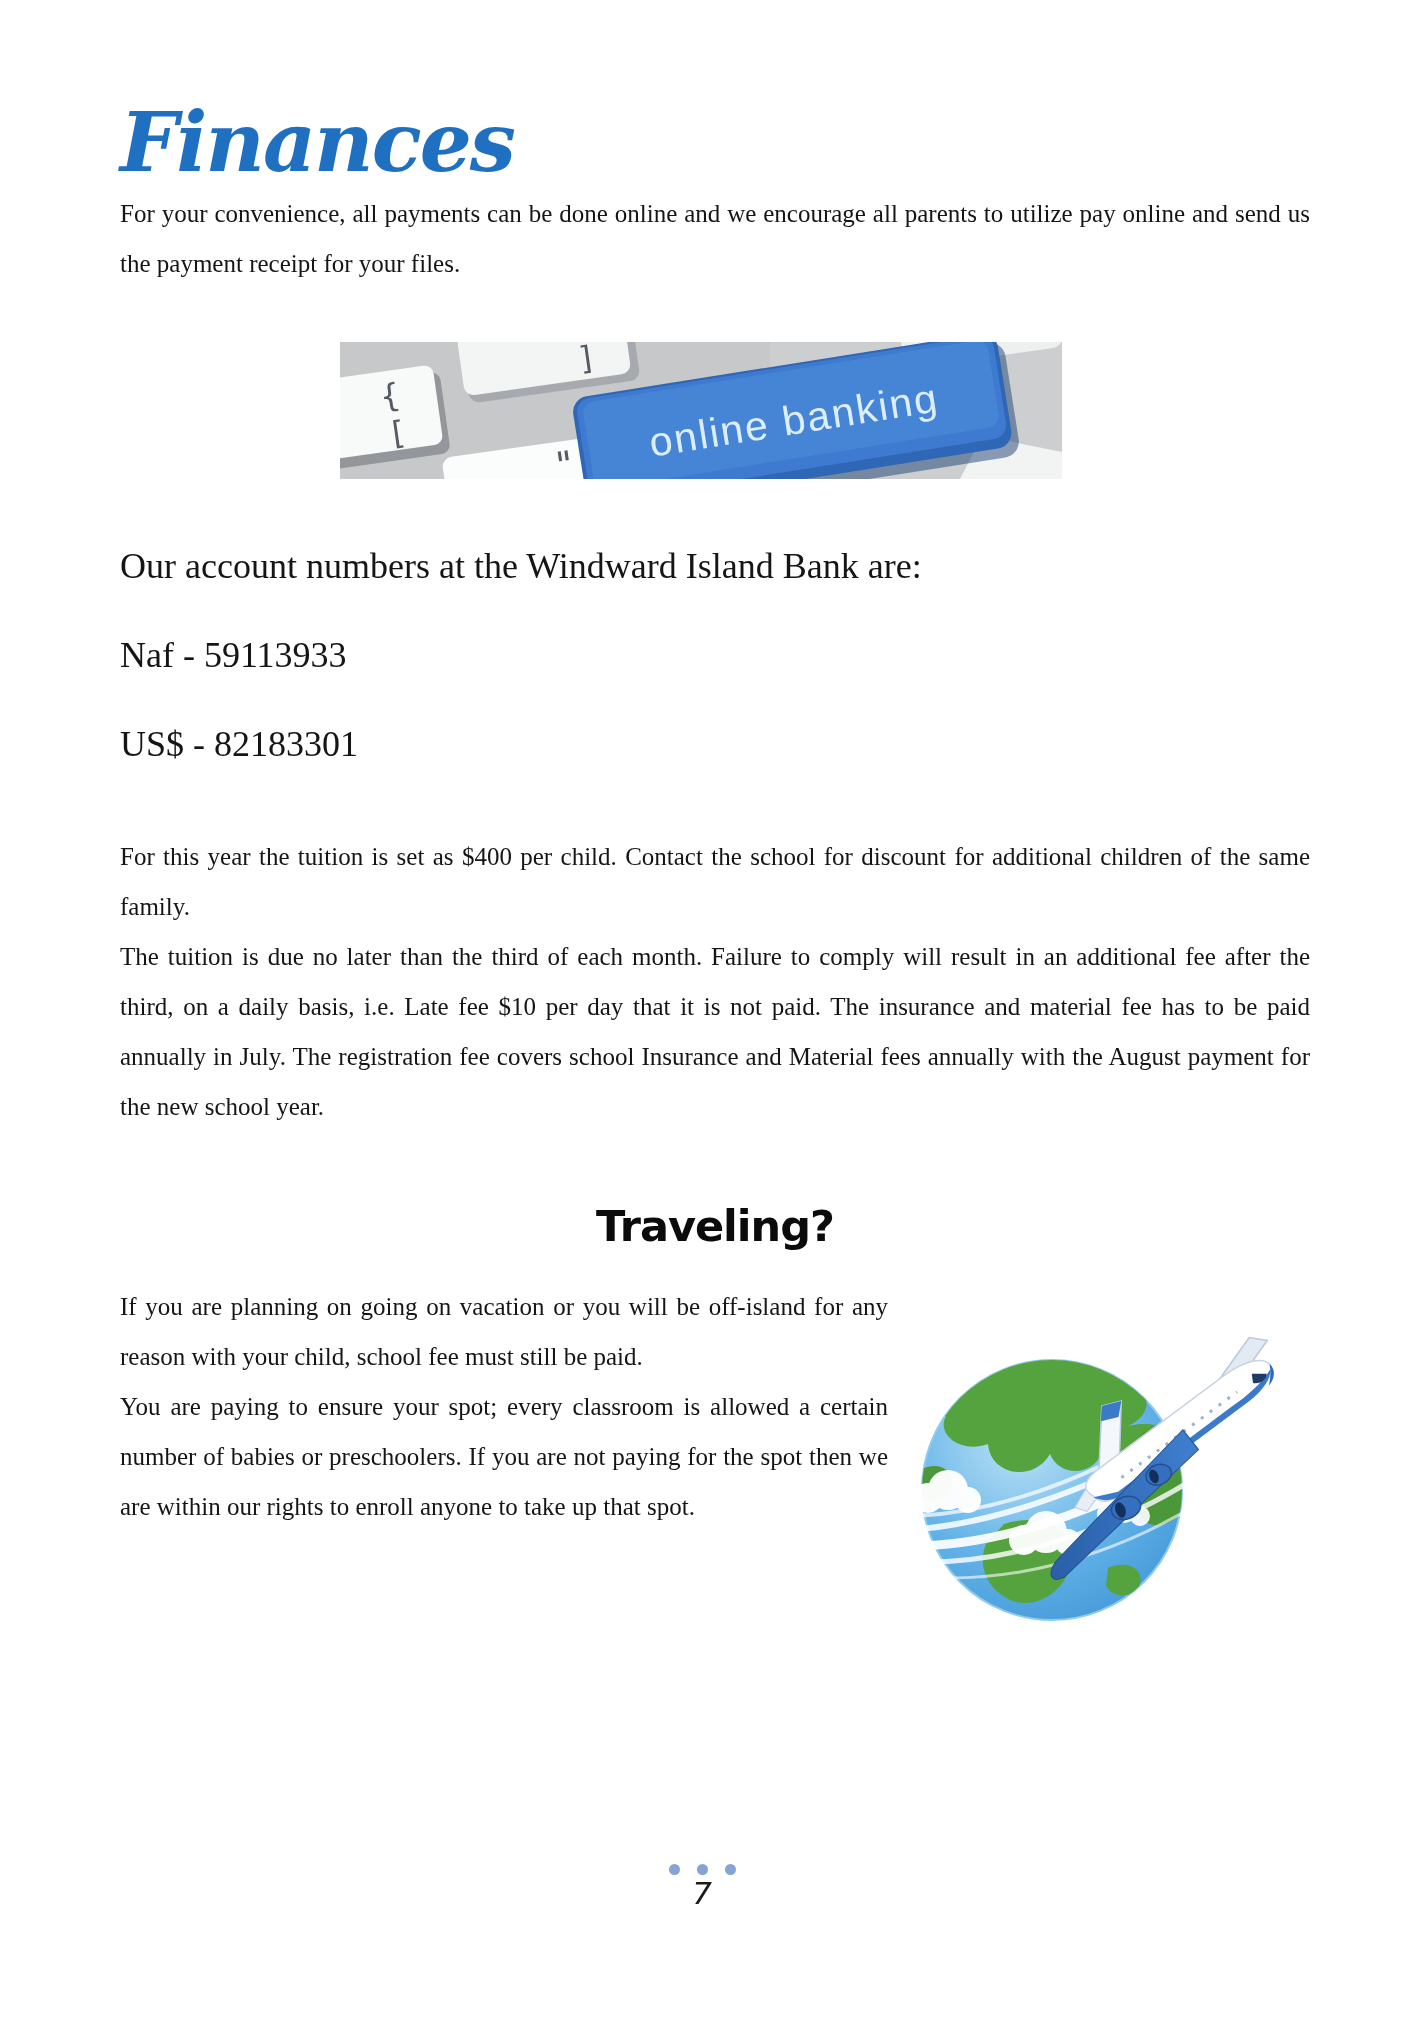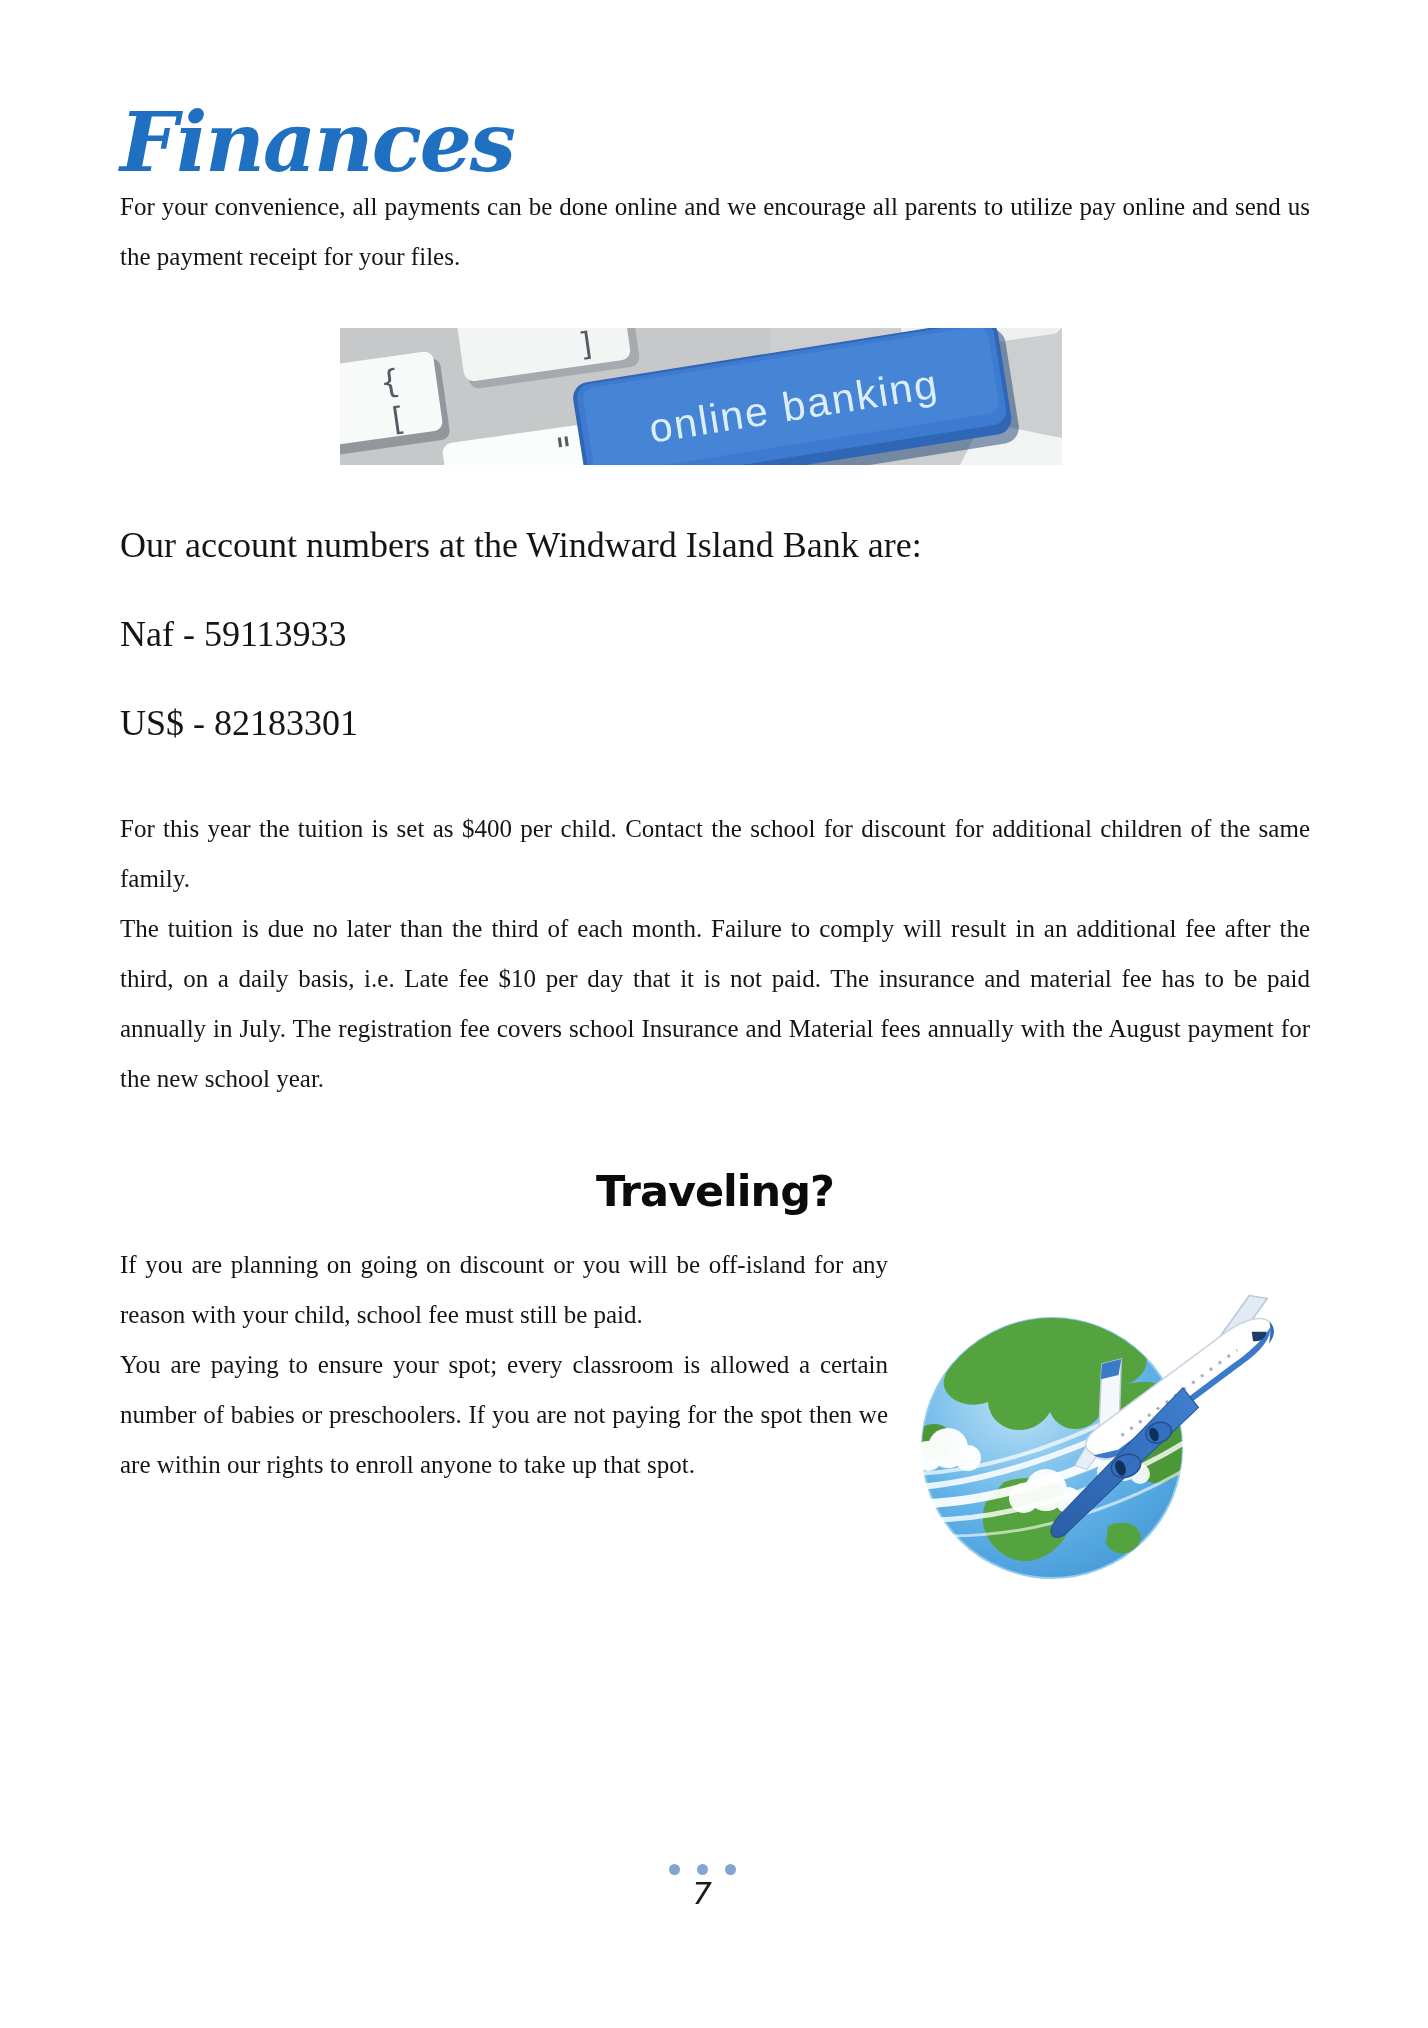--- a/index.html
+++ b/index.html
@@ -7,7 +7,7 @@
     width:1428px;height:2028px;position:relative;overflow:hidden;
     font-family:"Liberation Serif", serif;color:#151515;
   }
-  .page{box-sizing:border-box;width:1428px;height:2028px;padding:0 118px 0 120px;display:flex;flex-direction:column;}
+  .page{box-sizing:border-box;width:1428px;height:2028px;padding:0 118px 0 120px;display:flex;flex-direction:column;gap:7px;}
   .doc-title{
     font-family:"DejaVu Serif", serif;font-style:italic;font-weight:bold;
     font-size:82px;line-height:0.95;color:#1f70c1;margin:104px 0 0 0;

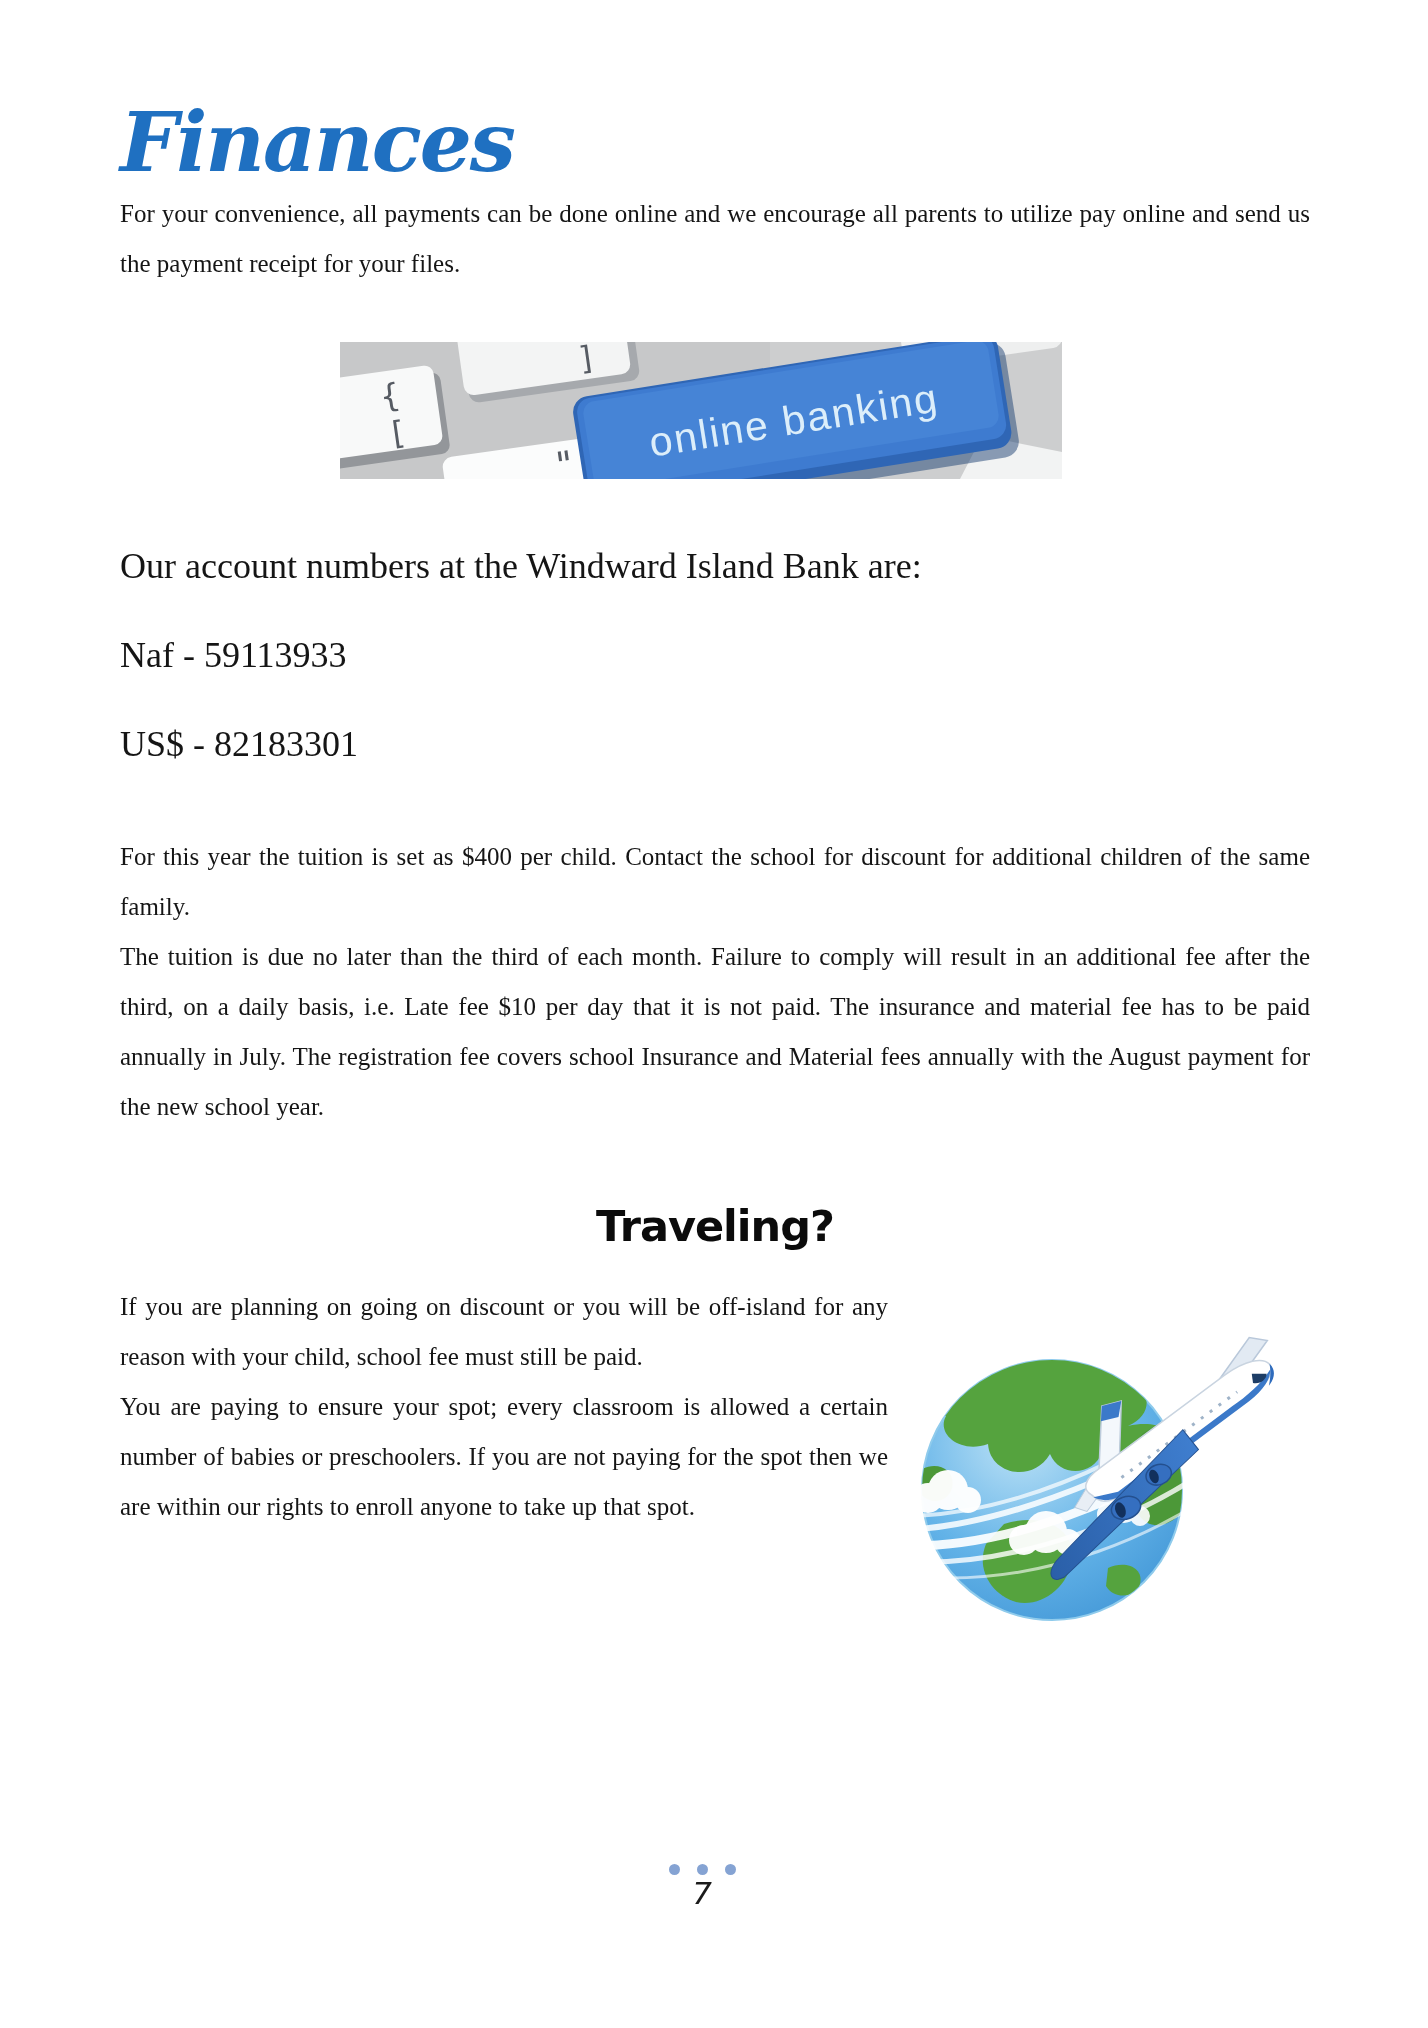--- a/index.html
+++ b/index.html
@@ -175,7 +175,7 @@
       </svg>
     </div>
 
-    <p class="body-par">If you are planning on going on discount or you will be off-island for any reason with your child, school fee must still be paid.</p>
+    <p class="body-par">If you are planning on going on vacation or you will be off-island for any reason with your child, school fee must still be paid.</p>
     <p class="body-par">You are paying to ensure your spot; every classroom is allowed a certain number of babies or preschoolers. If you are not paying for the spot then we are within our rights to enroll anyone to take up that spot.</p>
   </div>
 

